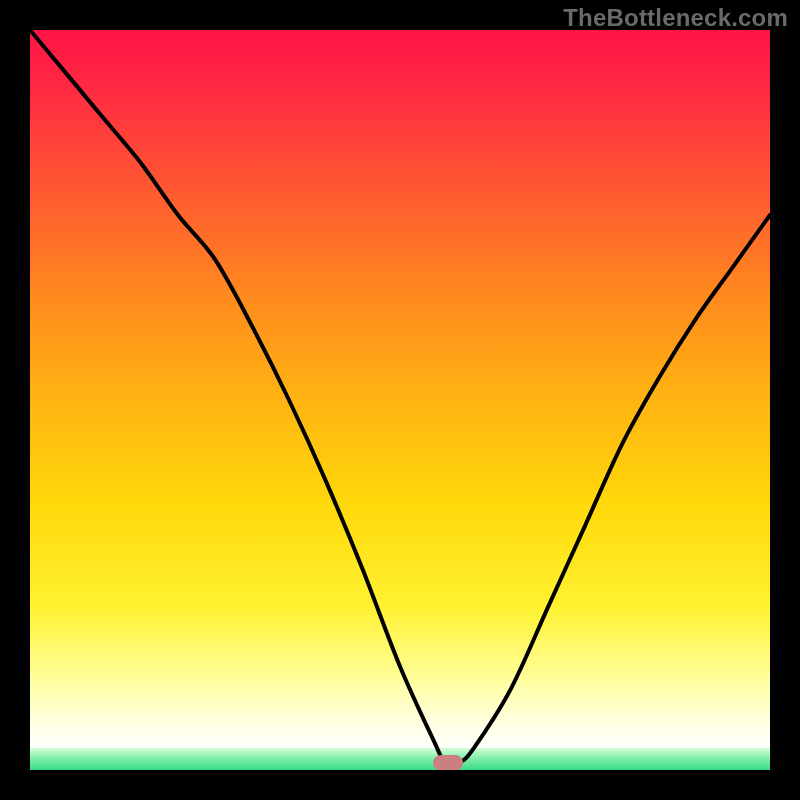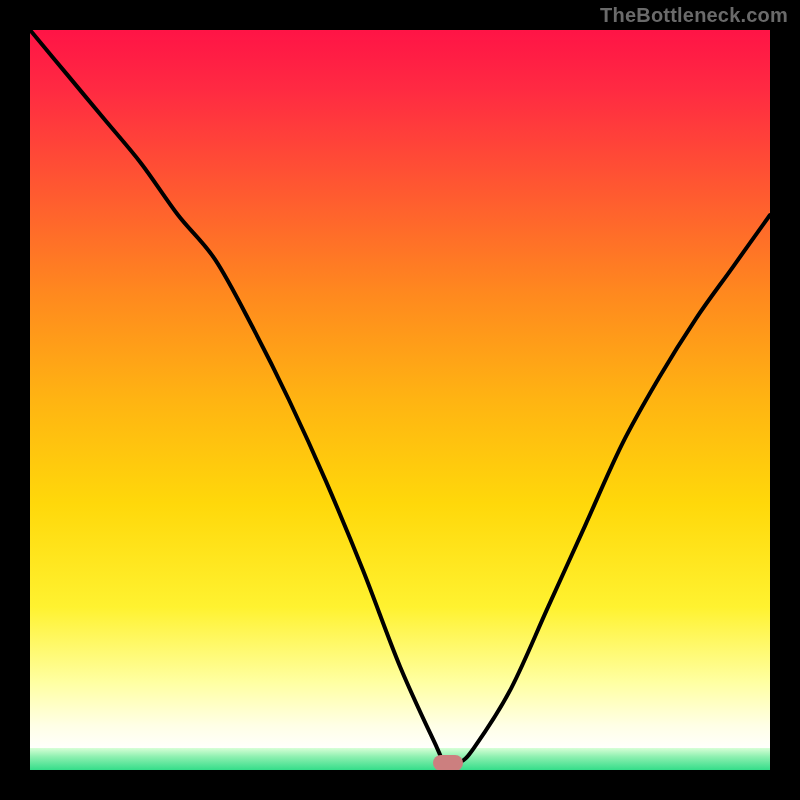--- a/index.html
+++ b/index.html
@@ -21,7 +21,7 @@
     top: 4px;
     right: 12px;
     font-family: Arial, Helvetica, sans-serif;
-    font-size: 20px;
+    font-size: 24px;
     font-weight: 600;
     color: #6a6a6a;
     letter-spacing: 0.2px;

